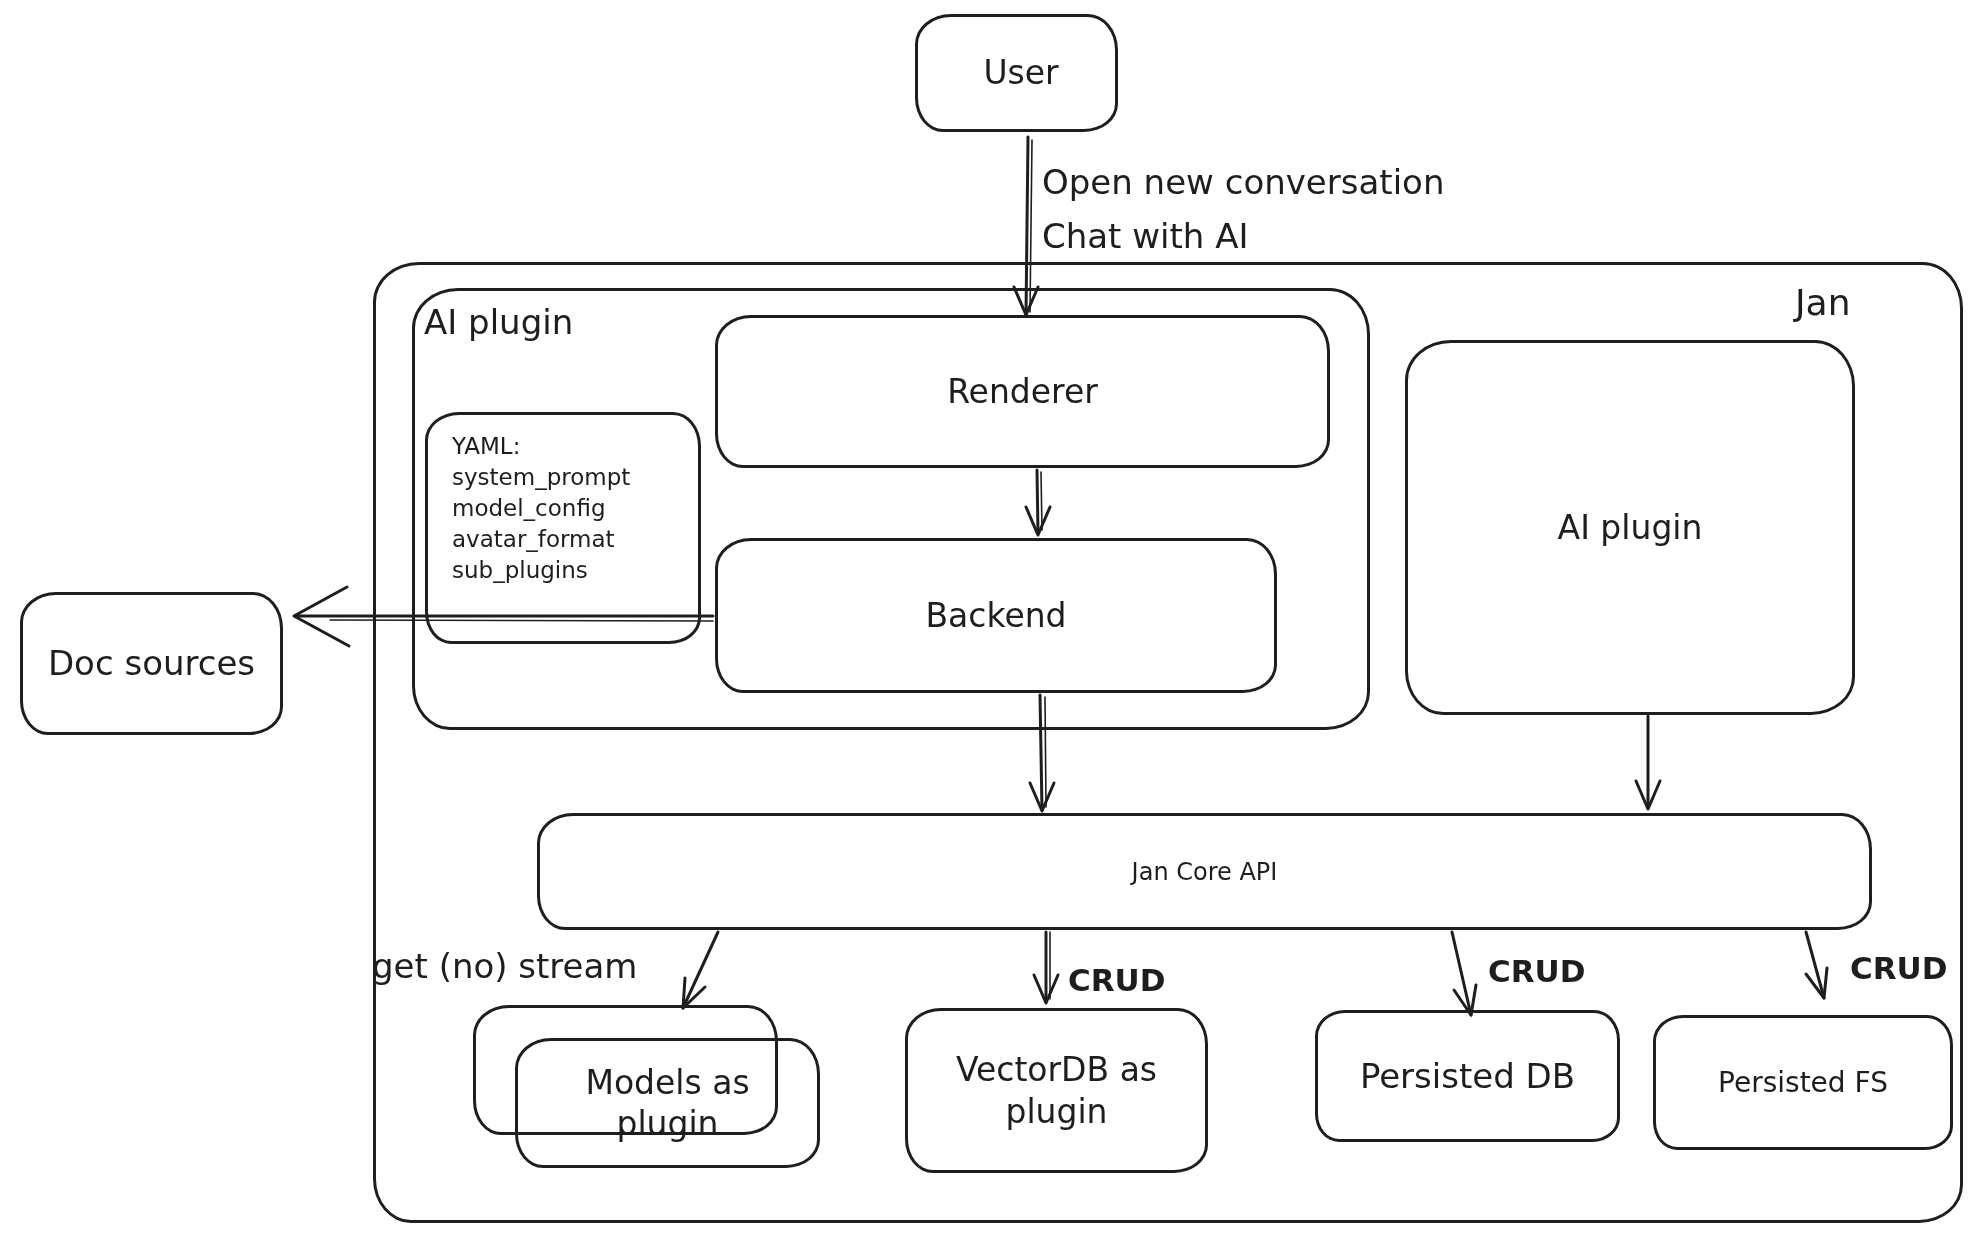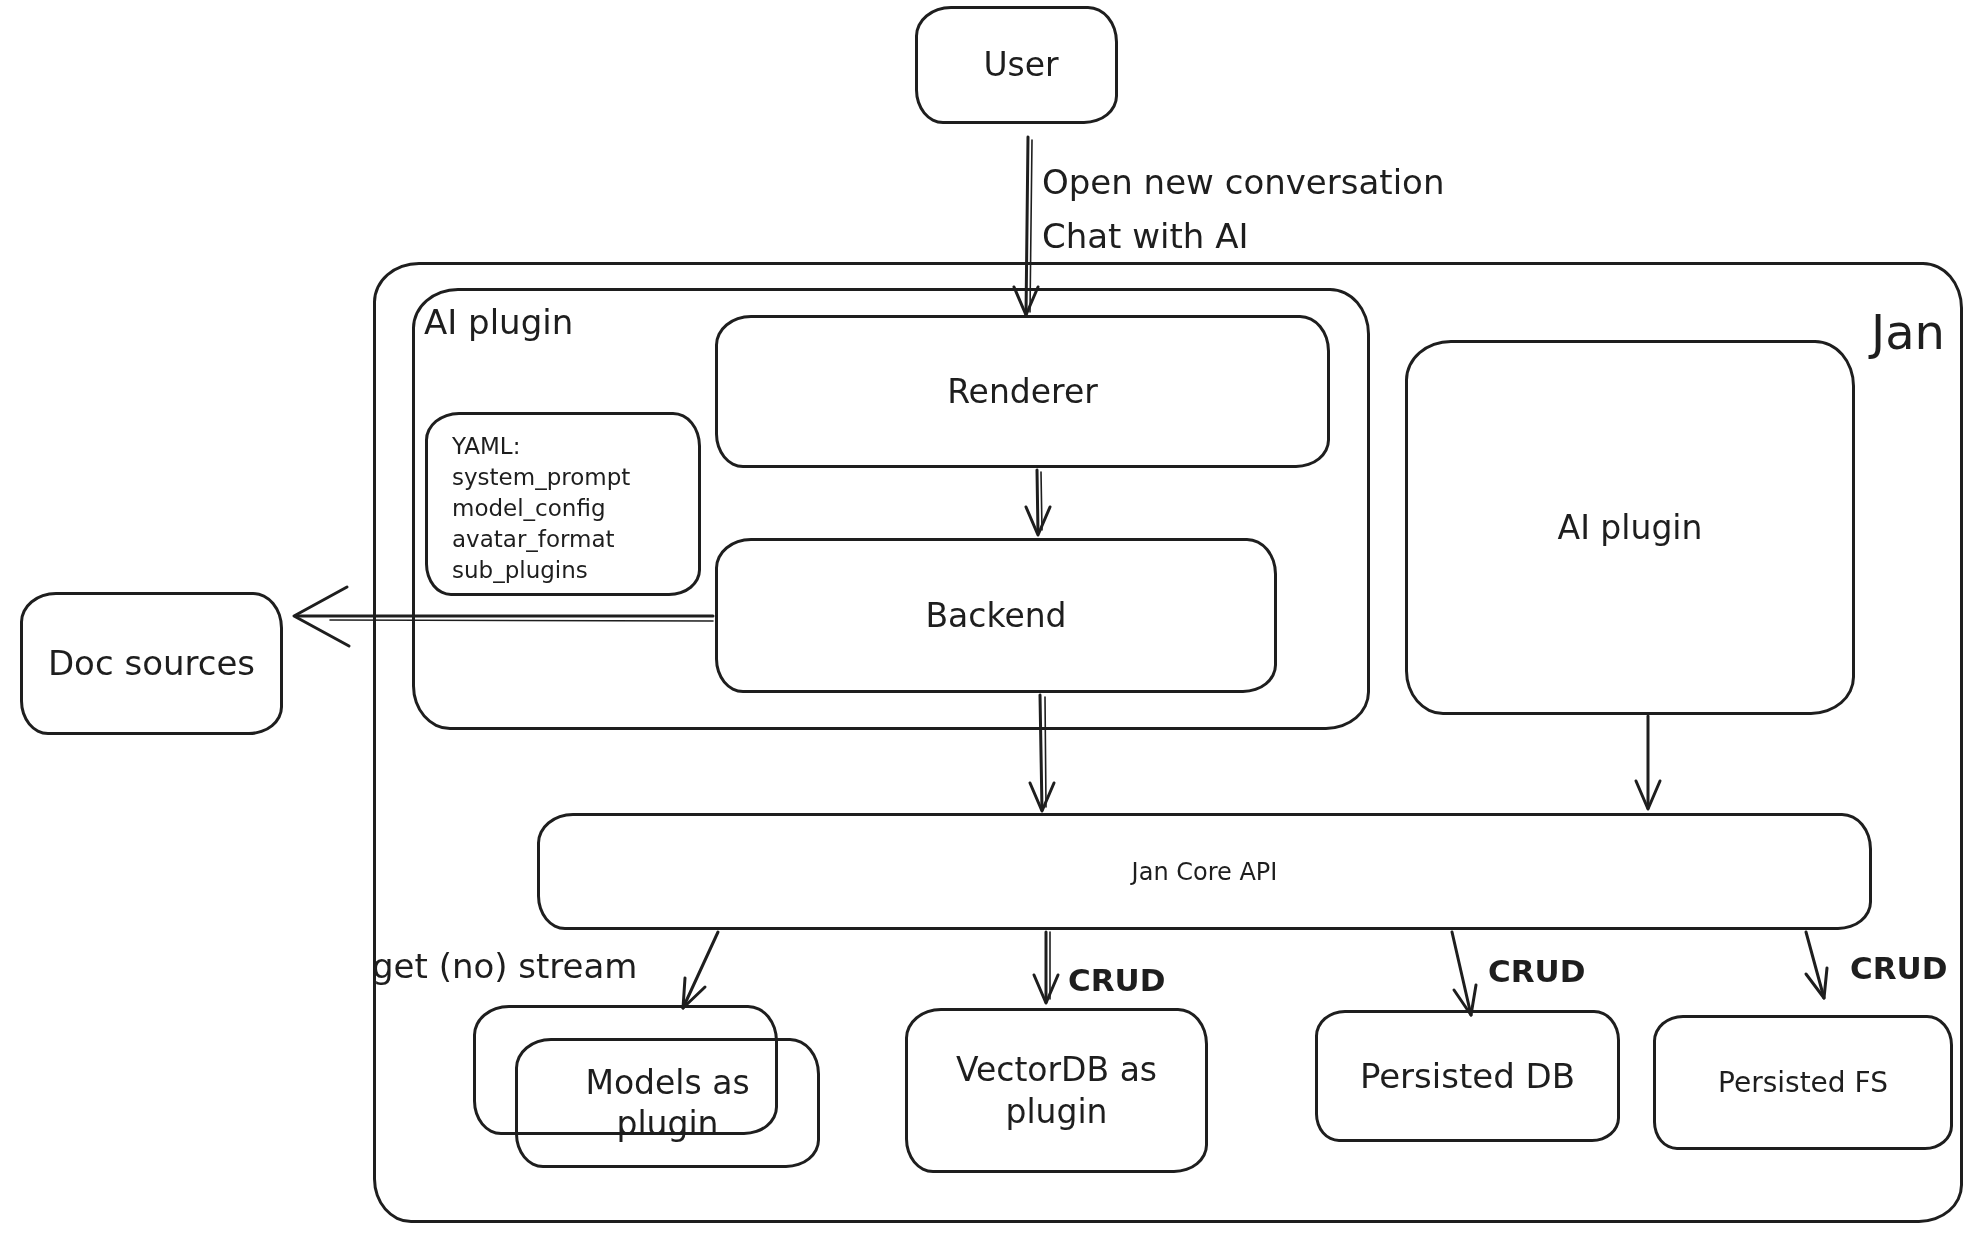--- a/index.html
+++ b/index.html
@@ -85,7 +85,7 @@
   <div class="container r-lg" style="left:412px; top:288px; width:958px; height:442px;"></div>
   <div class="float-label" style="left:424px; top:302px;">AI plugin</div>
 
-  <div class="box r-md" style="left:915px; top:6px; width:203px; height:118px;padding-left:9px;">
+  <div class="box r-md" style="left:915px; top:14px; width:203px; height:118px;padding-left:9px;">
     <span>User</span>
   </div>
 

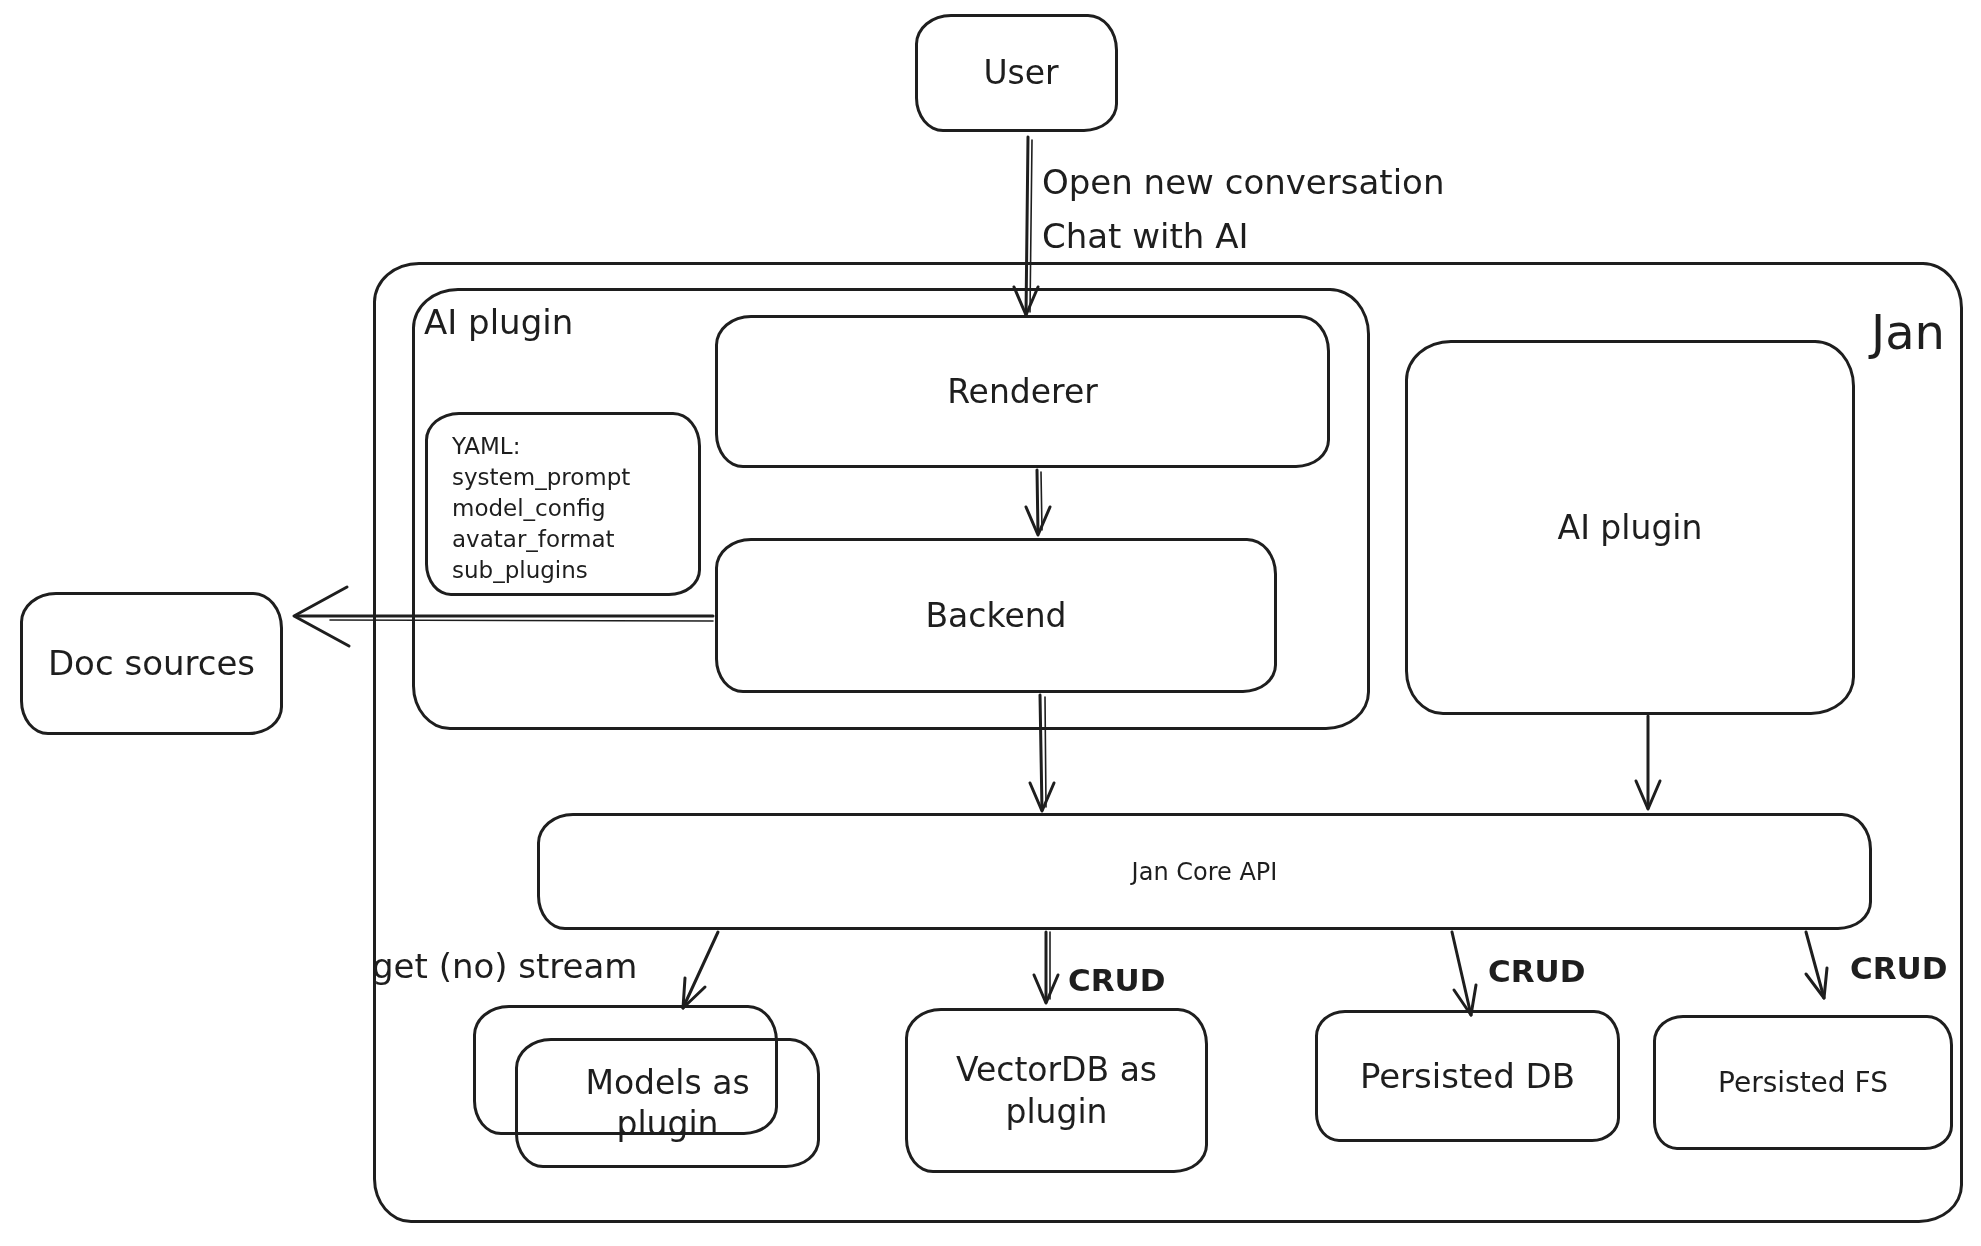--- a/index.html
+++ b/index.html
@@ -80,7 +80,7 @@
 <div id="canvas">
 
   <div class="container r-lg" style="left:373px; top:262px; width:1590px; height:961px;"></div>
-  <div class="float-label" style="left:1795px; top:282px; width:150px; text-align:right; font-size:48px;margin-top:22px;">Jan</div>
+  <div class="float-label" style="left:1795px; top:282px; width:150px; font-size:36px;">Jan</div>
 
   <div class="container r-lg" style="left:412px; top:288px; width:958px; height:442px;"></div>
   <div class="float-label" style="left:424px; top:302px;">AI plugin</div>

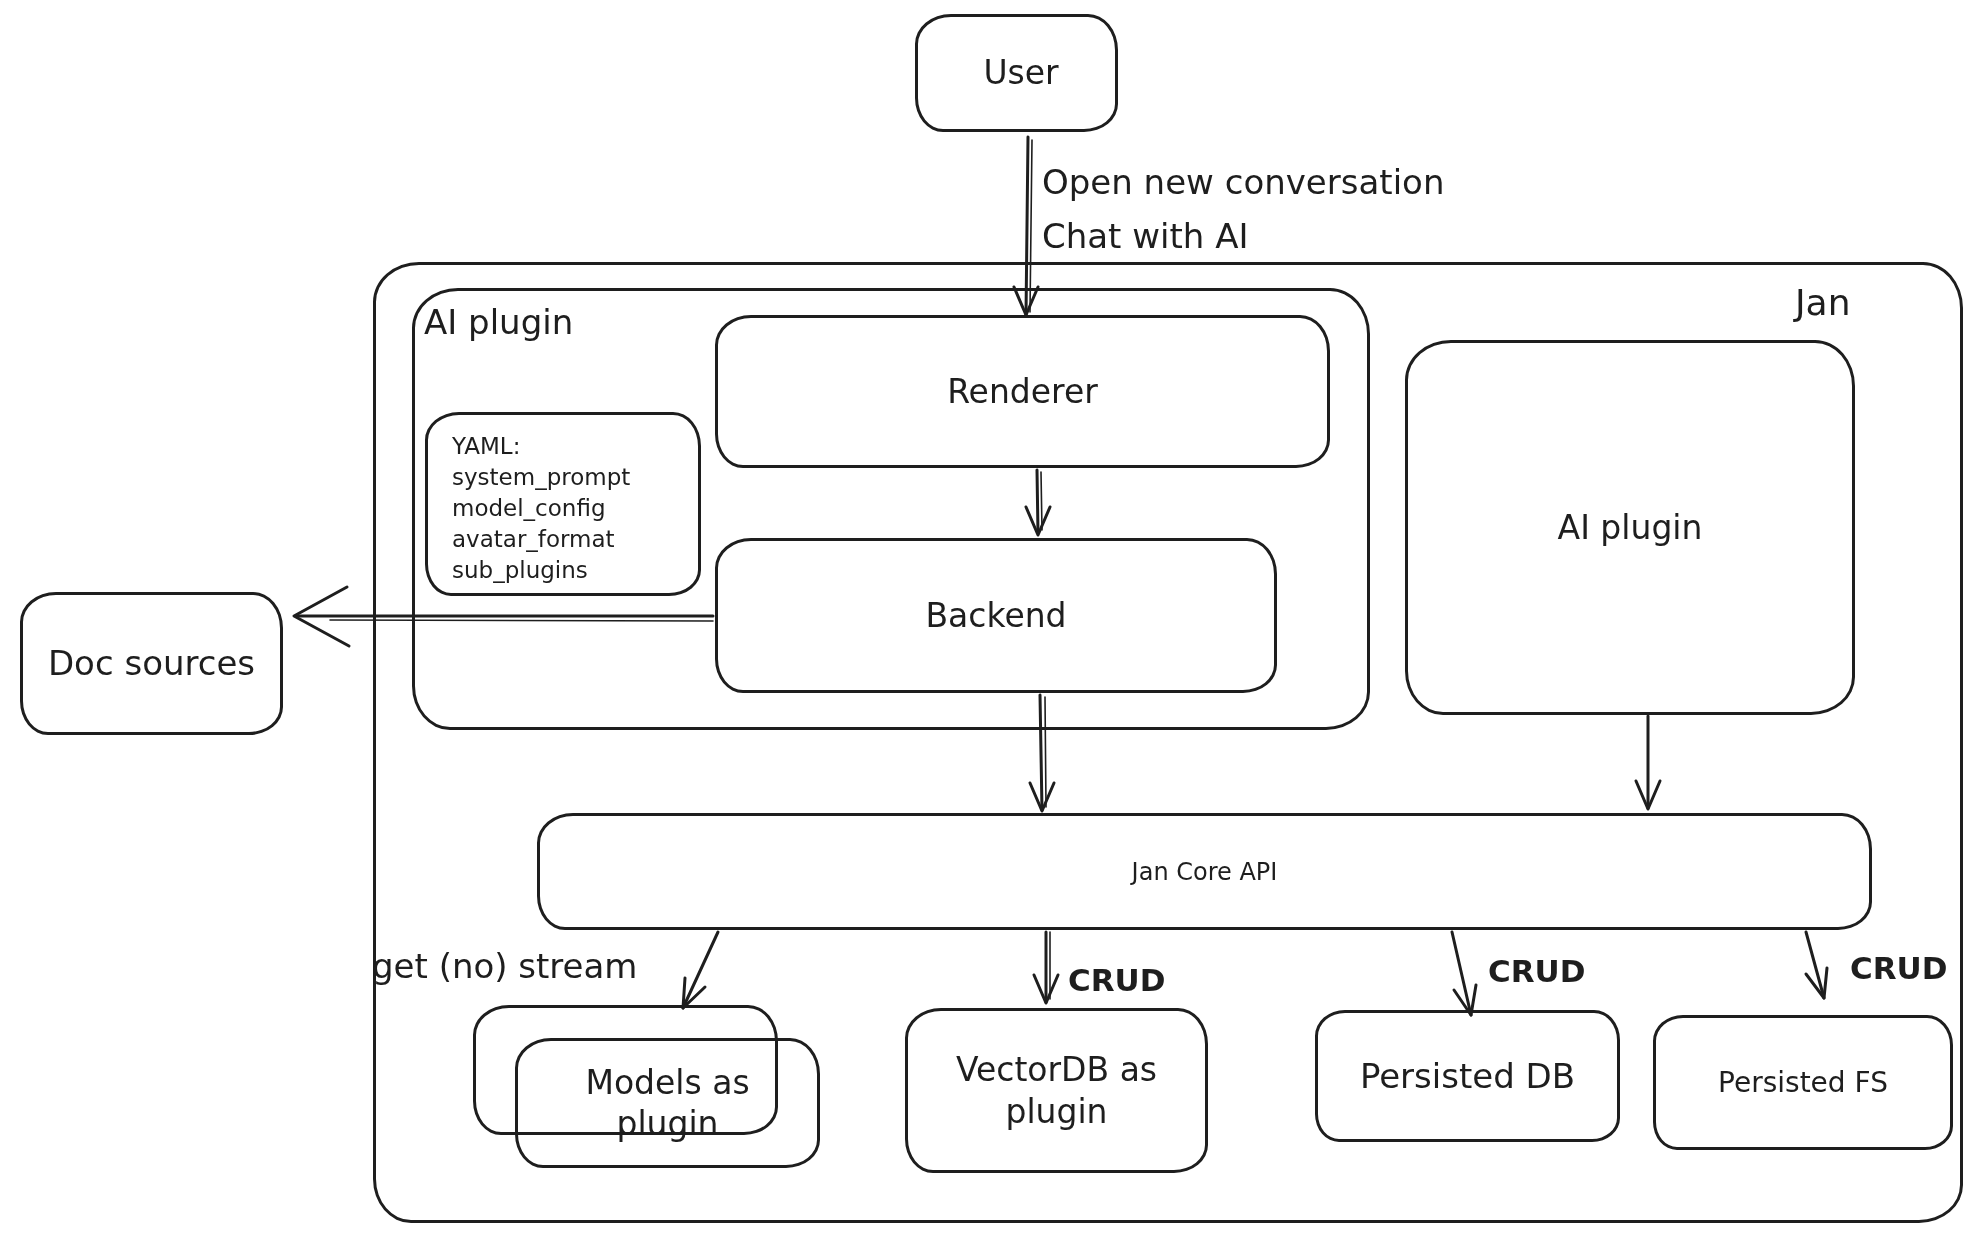--- a/index.html
+++ b/index.html
@@ -48,7 +48,7 @@
   #yaml-note {
     position: absolute;
     left: 425px; top: 412px;
-    width: 276px; height: 184px;
+    width: 276px; height: 232px;
     border: 3px solid #1e1e1e;
     border-radius: 34px 28px 32px 26px / 28px 34px 26px 32px;
     box-sizing: border-box;

